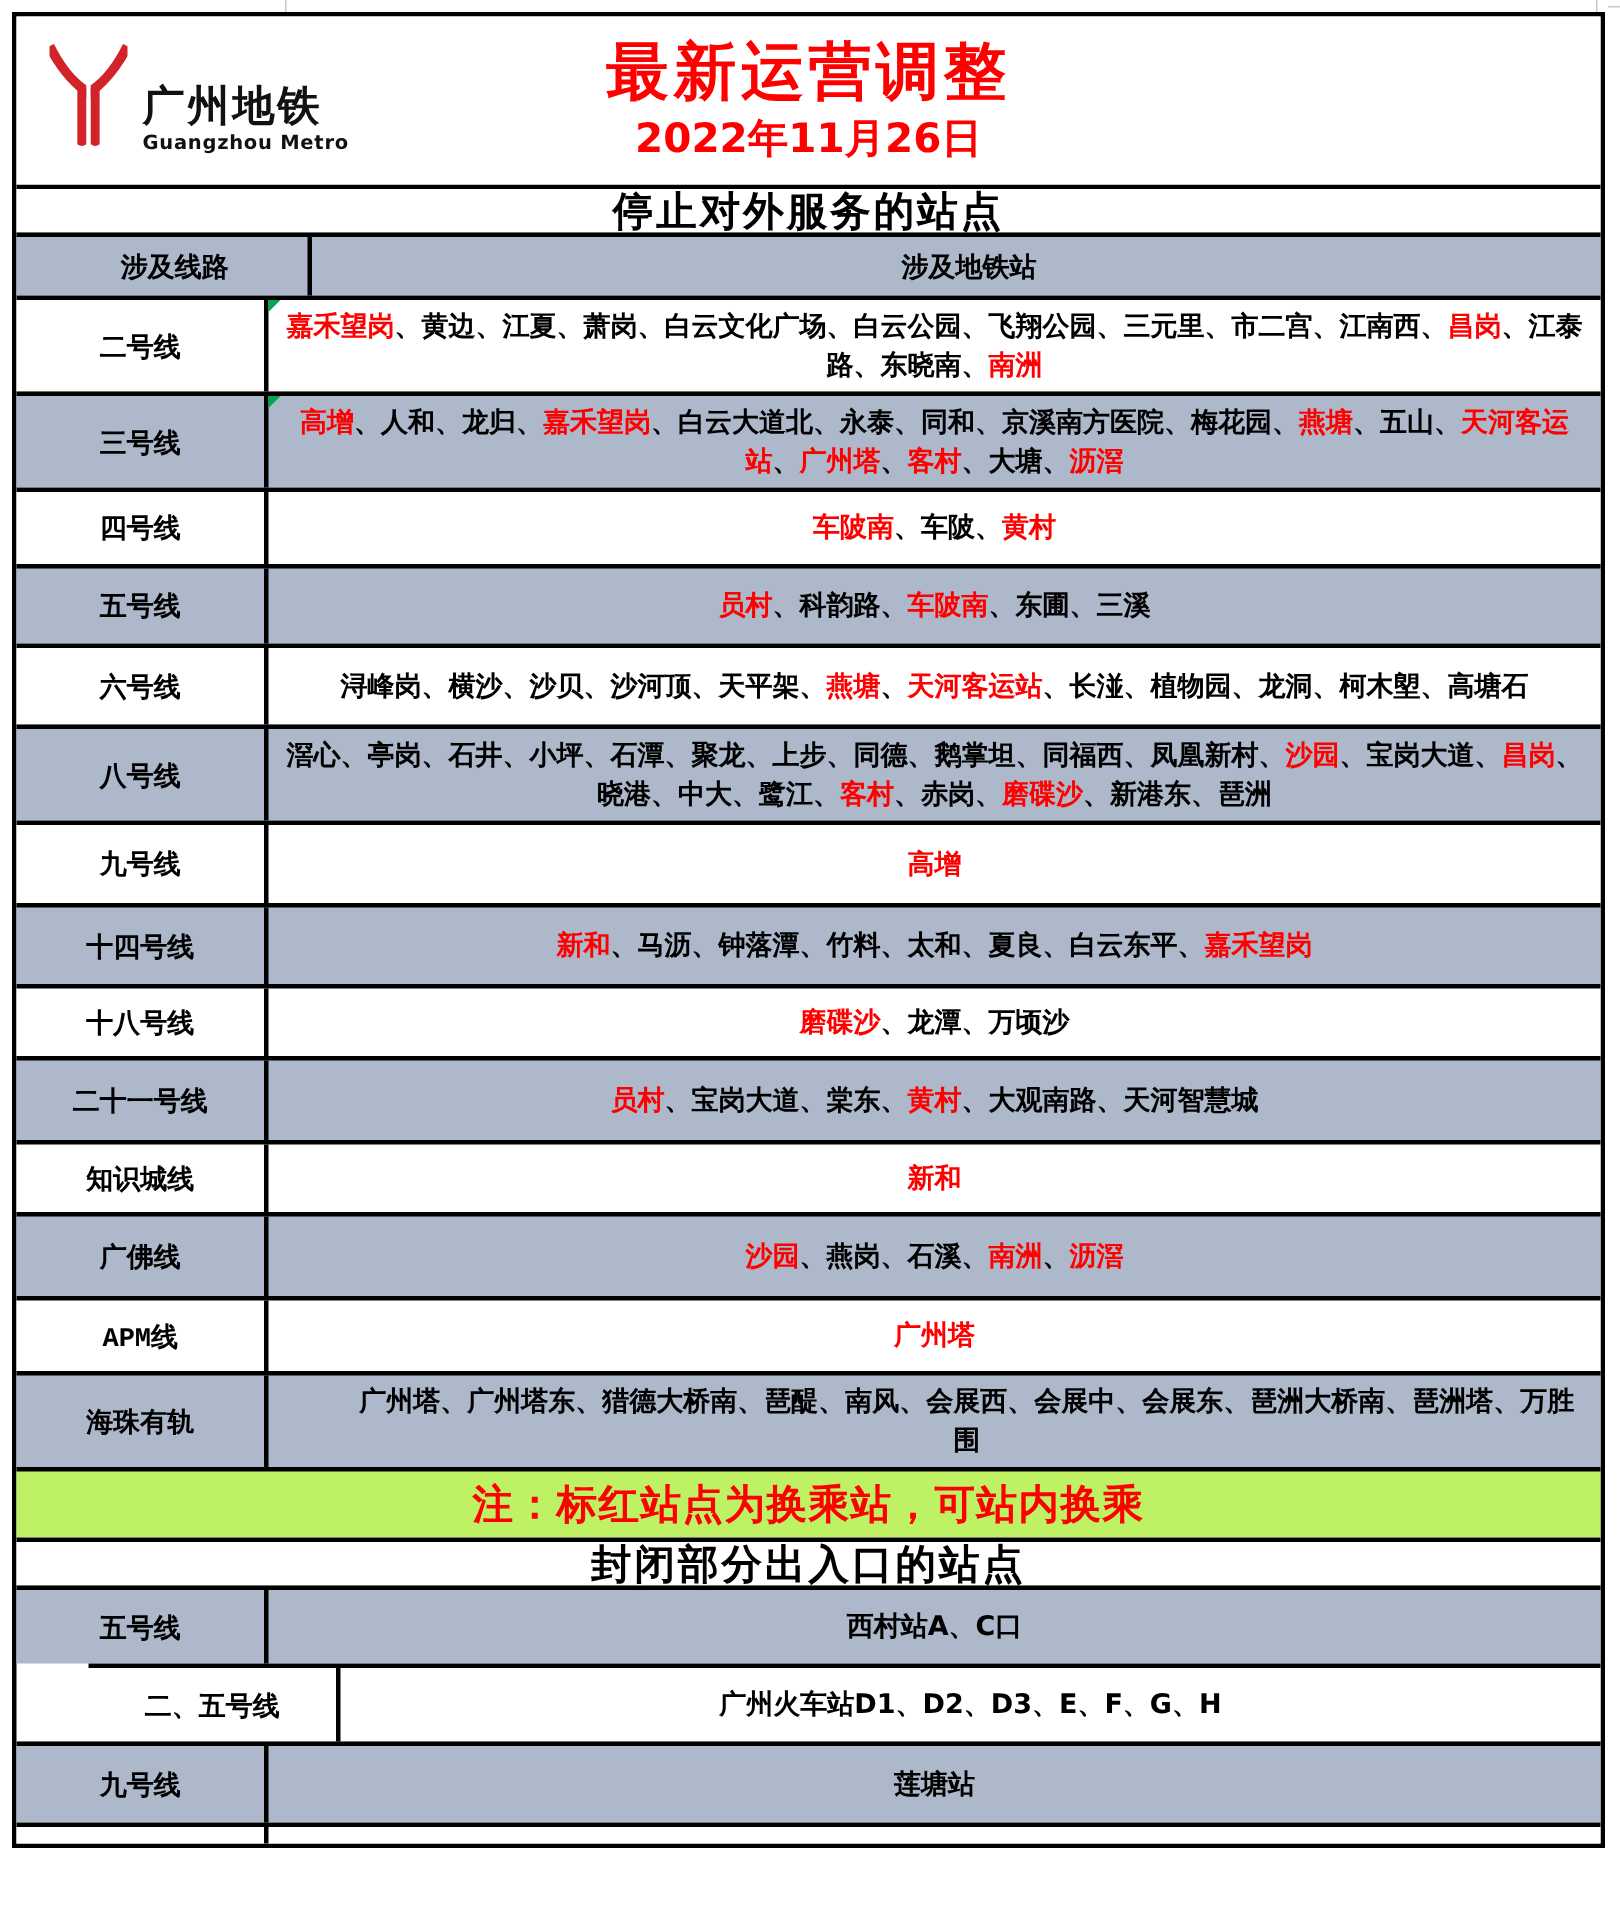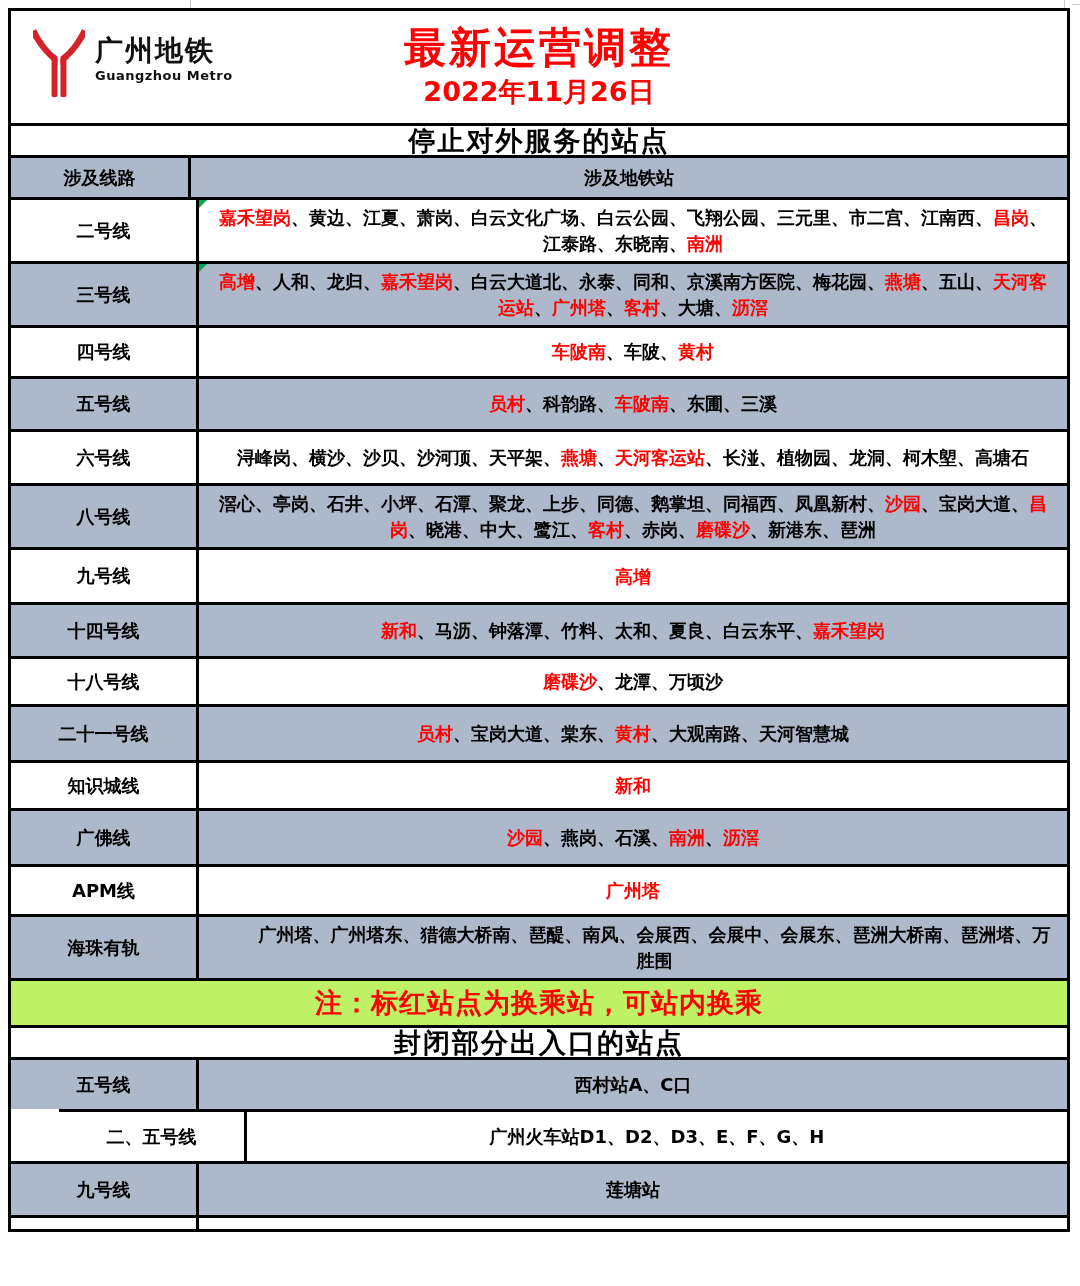--- a/index.html
+++ b/index.html
@@ -22,7 +22,7 @@
 
   
   .header-block { height: 112px; position: relative; display: flex; align-items: center; justify-content: center; background: #fff; }
-  .logo { position: absolute; left: 22px; top: 16px; display: flex; align-items: flex-start; }
+  .logo { position: absolute; left: 22px; top: 16px; display: flex; align-items: flex-end; }
   .logo-mark { width: 52px; height: 76px; }
   .logo-text { margin-left: 10px; margin-top: 10px; }
   .logo-text .cn { font-size: 28px; font-weight: 700; color: #111; letter-spacing: 2px; line-height: 1; }

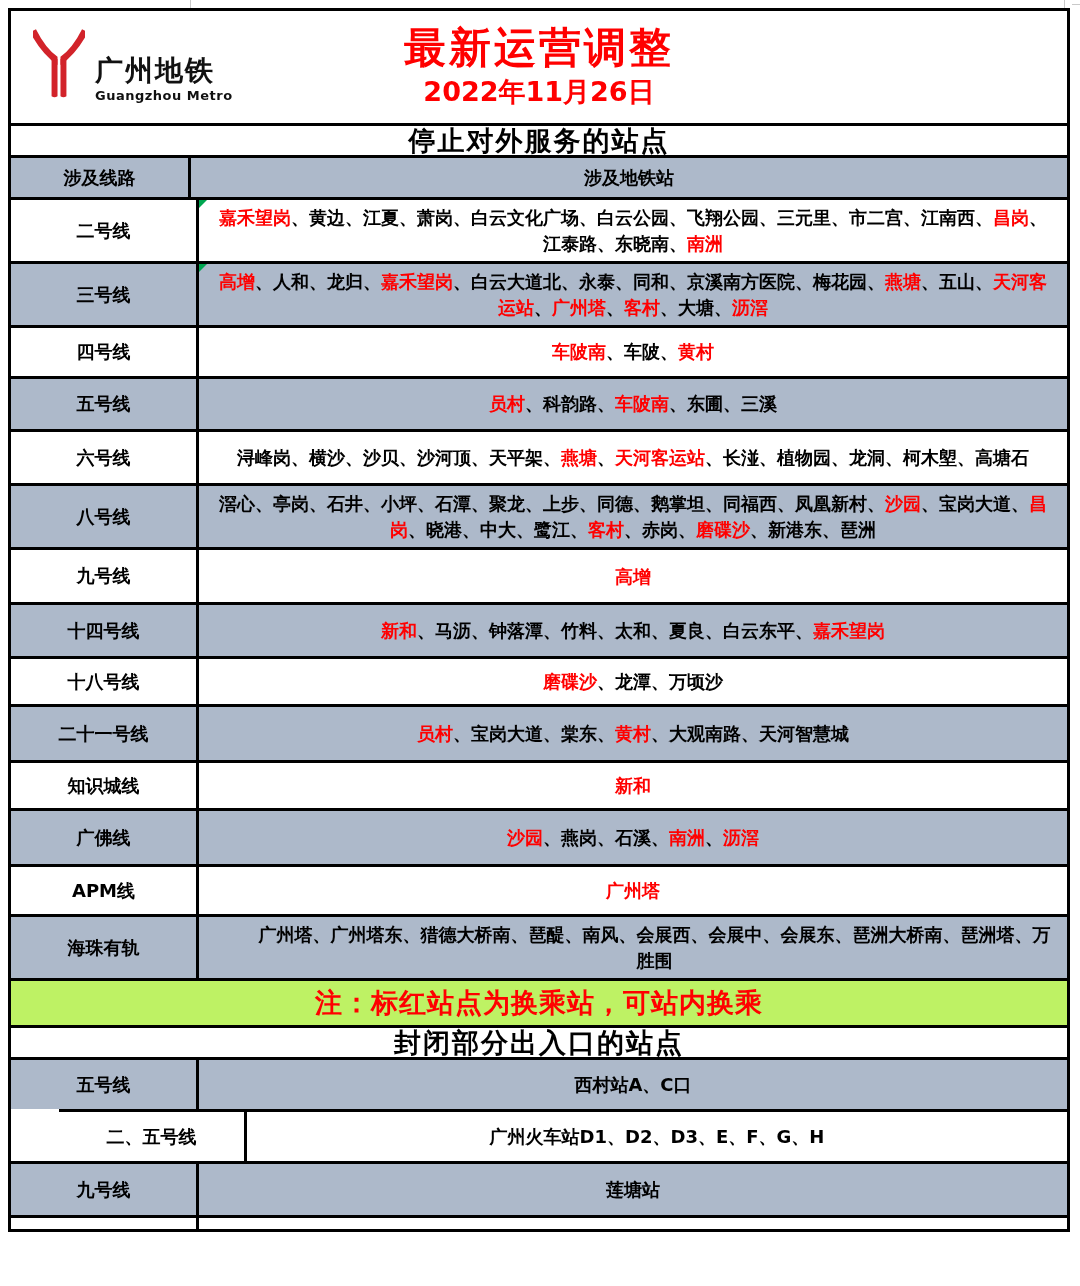--- a/index.html
+++ b/index.html
@@ -38,7 +38,7 @@
   }
 
   .thead { border-top: 3px solid var(--border, #000); display: flex; background: var(--shaded, #adb9ca); height: 42px; }
-  .thead .hcell { display: flex; align-items: center; justify-content: center; font-weight: 700; font-size: 18px; }
+  .thead .hcell { display: flex; align-items: center; justify-content: center; font-weight: 700; font-size: 18px; margin-left: 17px; }
   .hcell.line-col { width: 180px; flex: none; border-right: 3px solid var(--border, #000); }
   .hcell.st-col { flex: 1; }
 

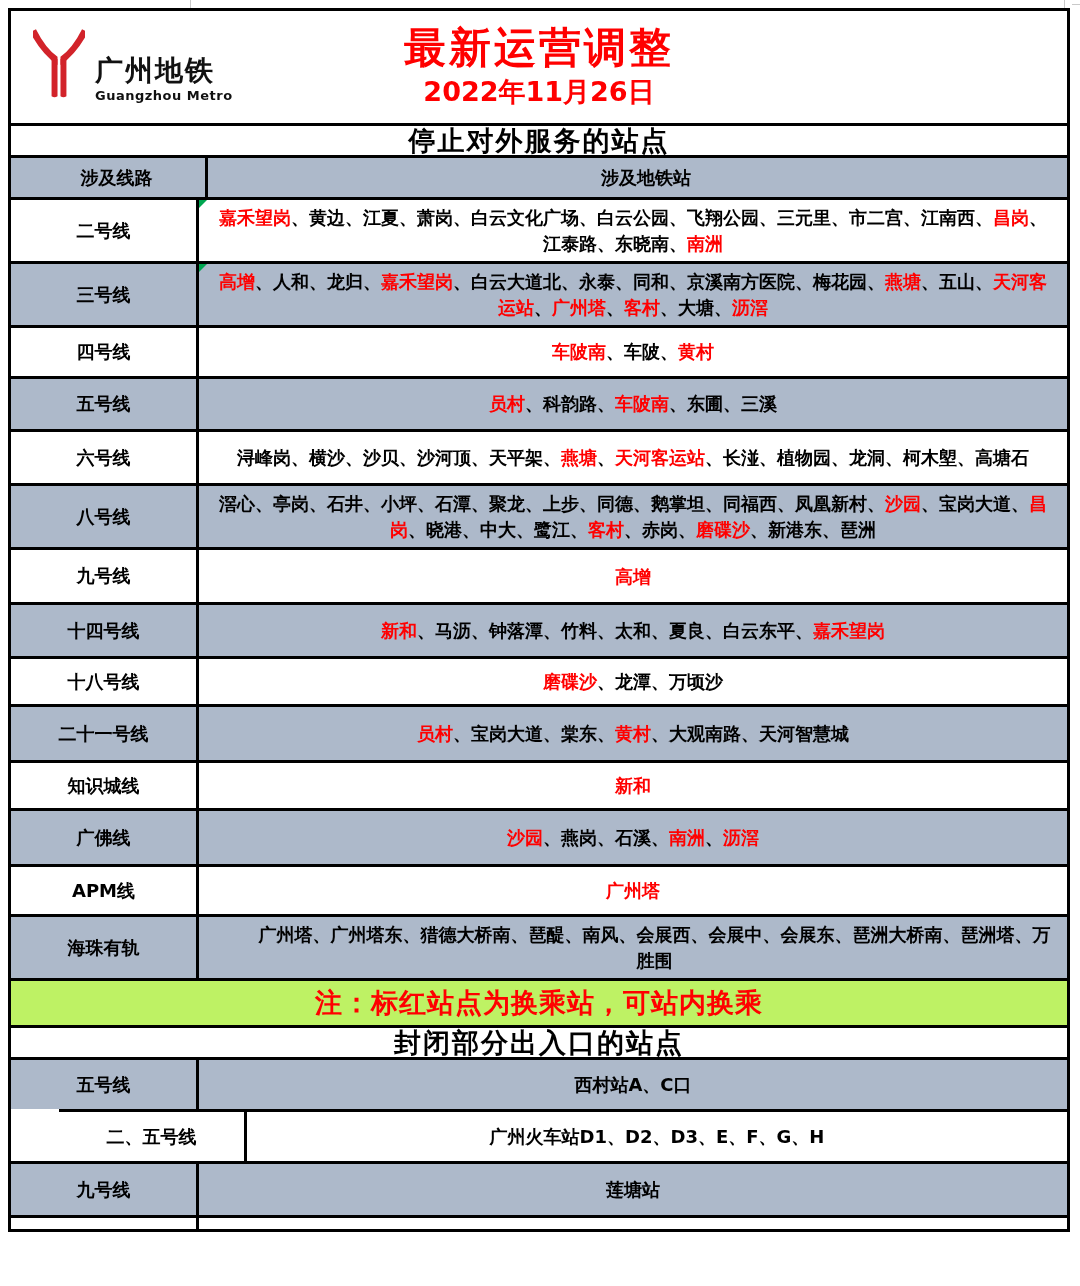--- a/index.html
+++ b/index.html
@@ -45,9 +45,9 @@
   .row { display: flex; border-top: 3px solid var(--border, #000); background: #fff; }
   .row.shaded { background: var(--shaded, #adb9ca); }
   .line-cell {
-    width: 188px; flex: none; border-right: 3px solid var(--border, #000);
+    width: 168px; flex: none; border-right: 3px solid var(--border, #000);
     display: flex; align-items: center; justify-content: center;
-    font-size: 18px; font-weight: 700;
+    font-size: 18px; font-weight: 700; font-family: Liberation Mono, monospace;
   }
   .stations-cell { flex: 1; position: relative; display: flex; align-items: center; justify-content: center; padding: 5px 12px; }
   .st-text { text-align: center; font-size: 18px; font-weight: 700; line-height: 1.42; }

